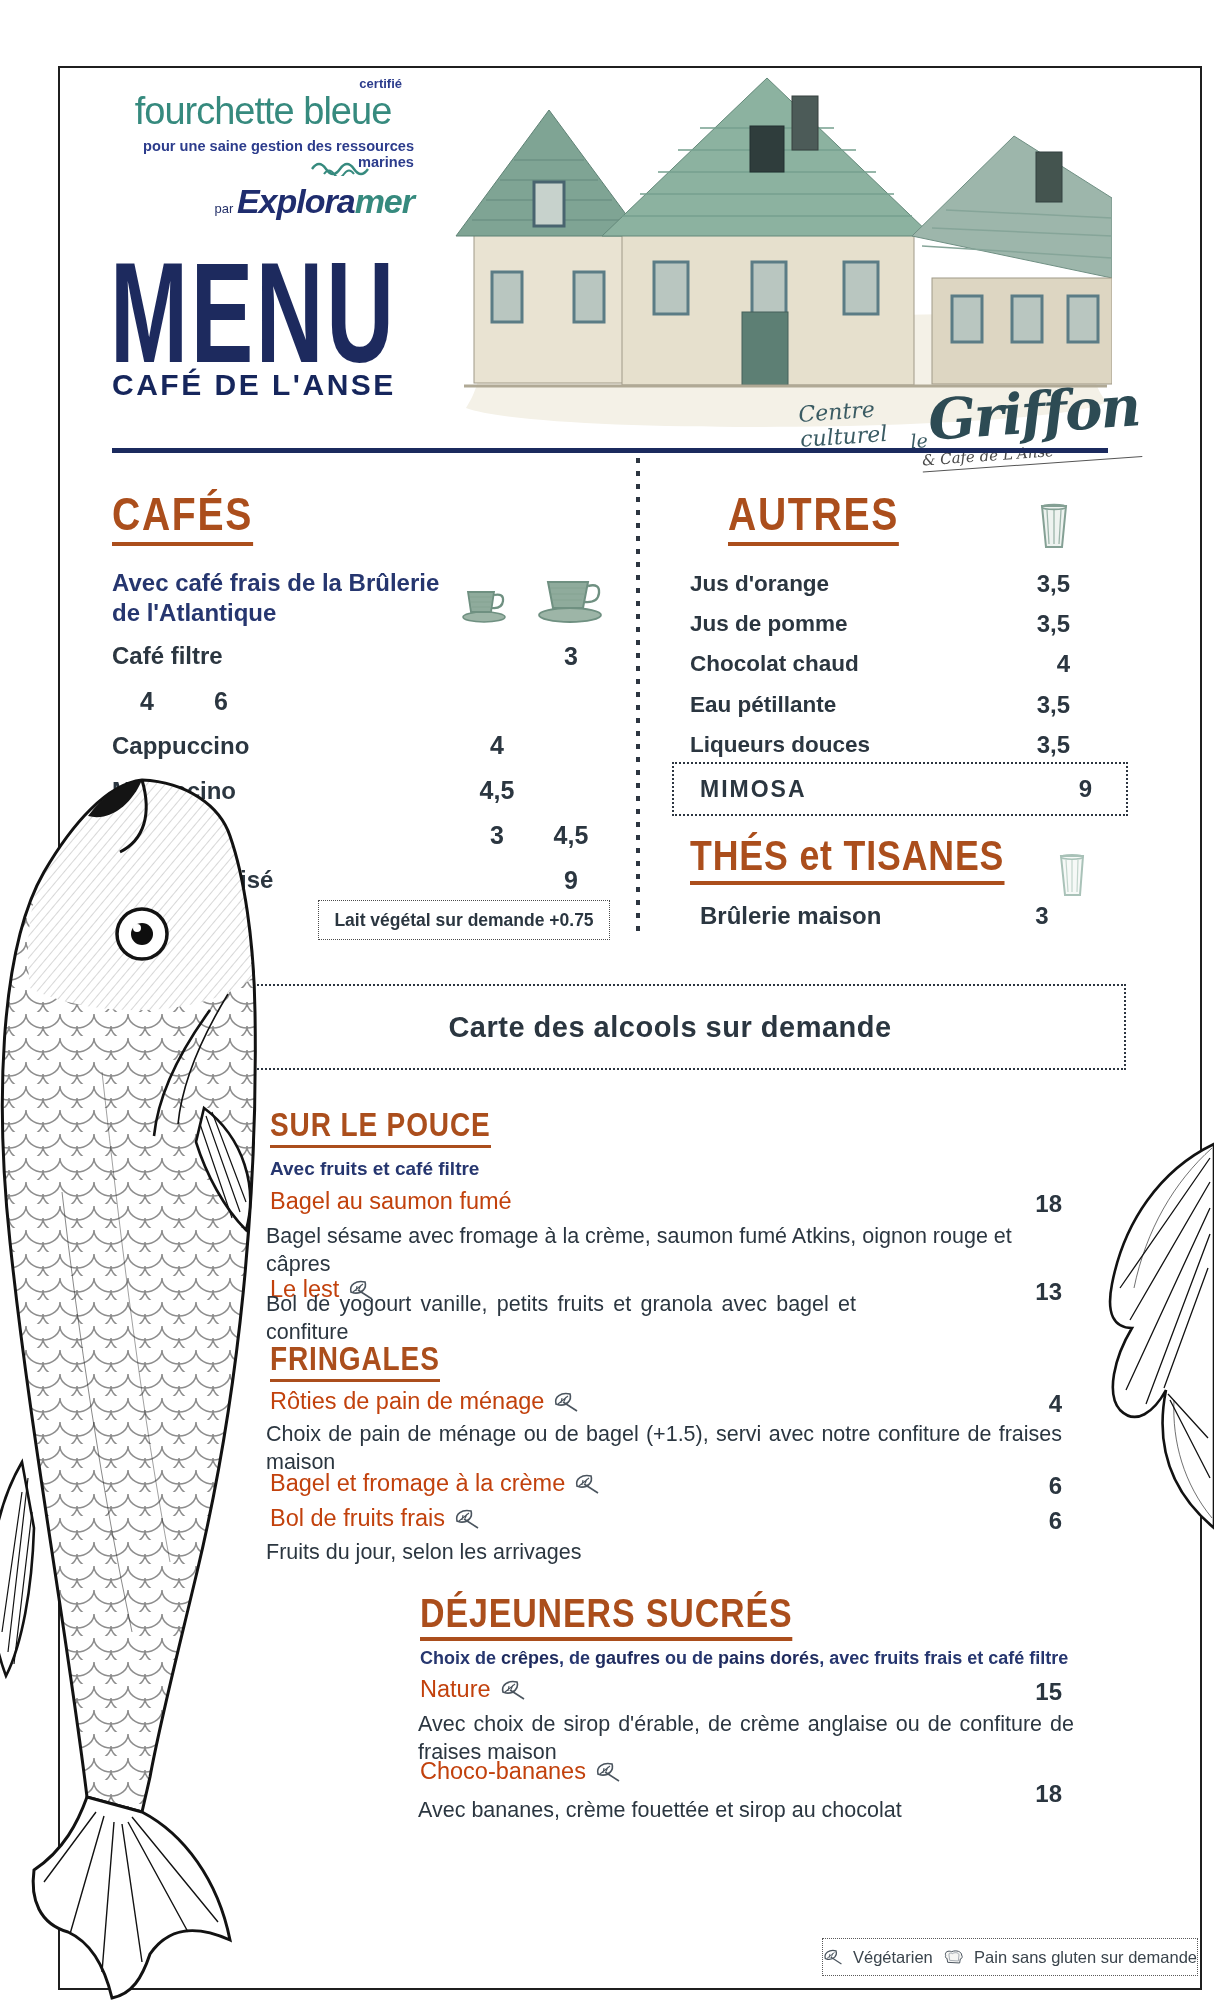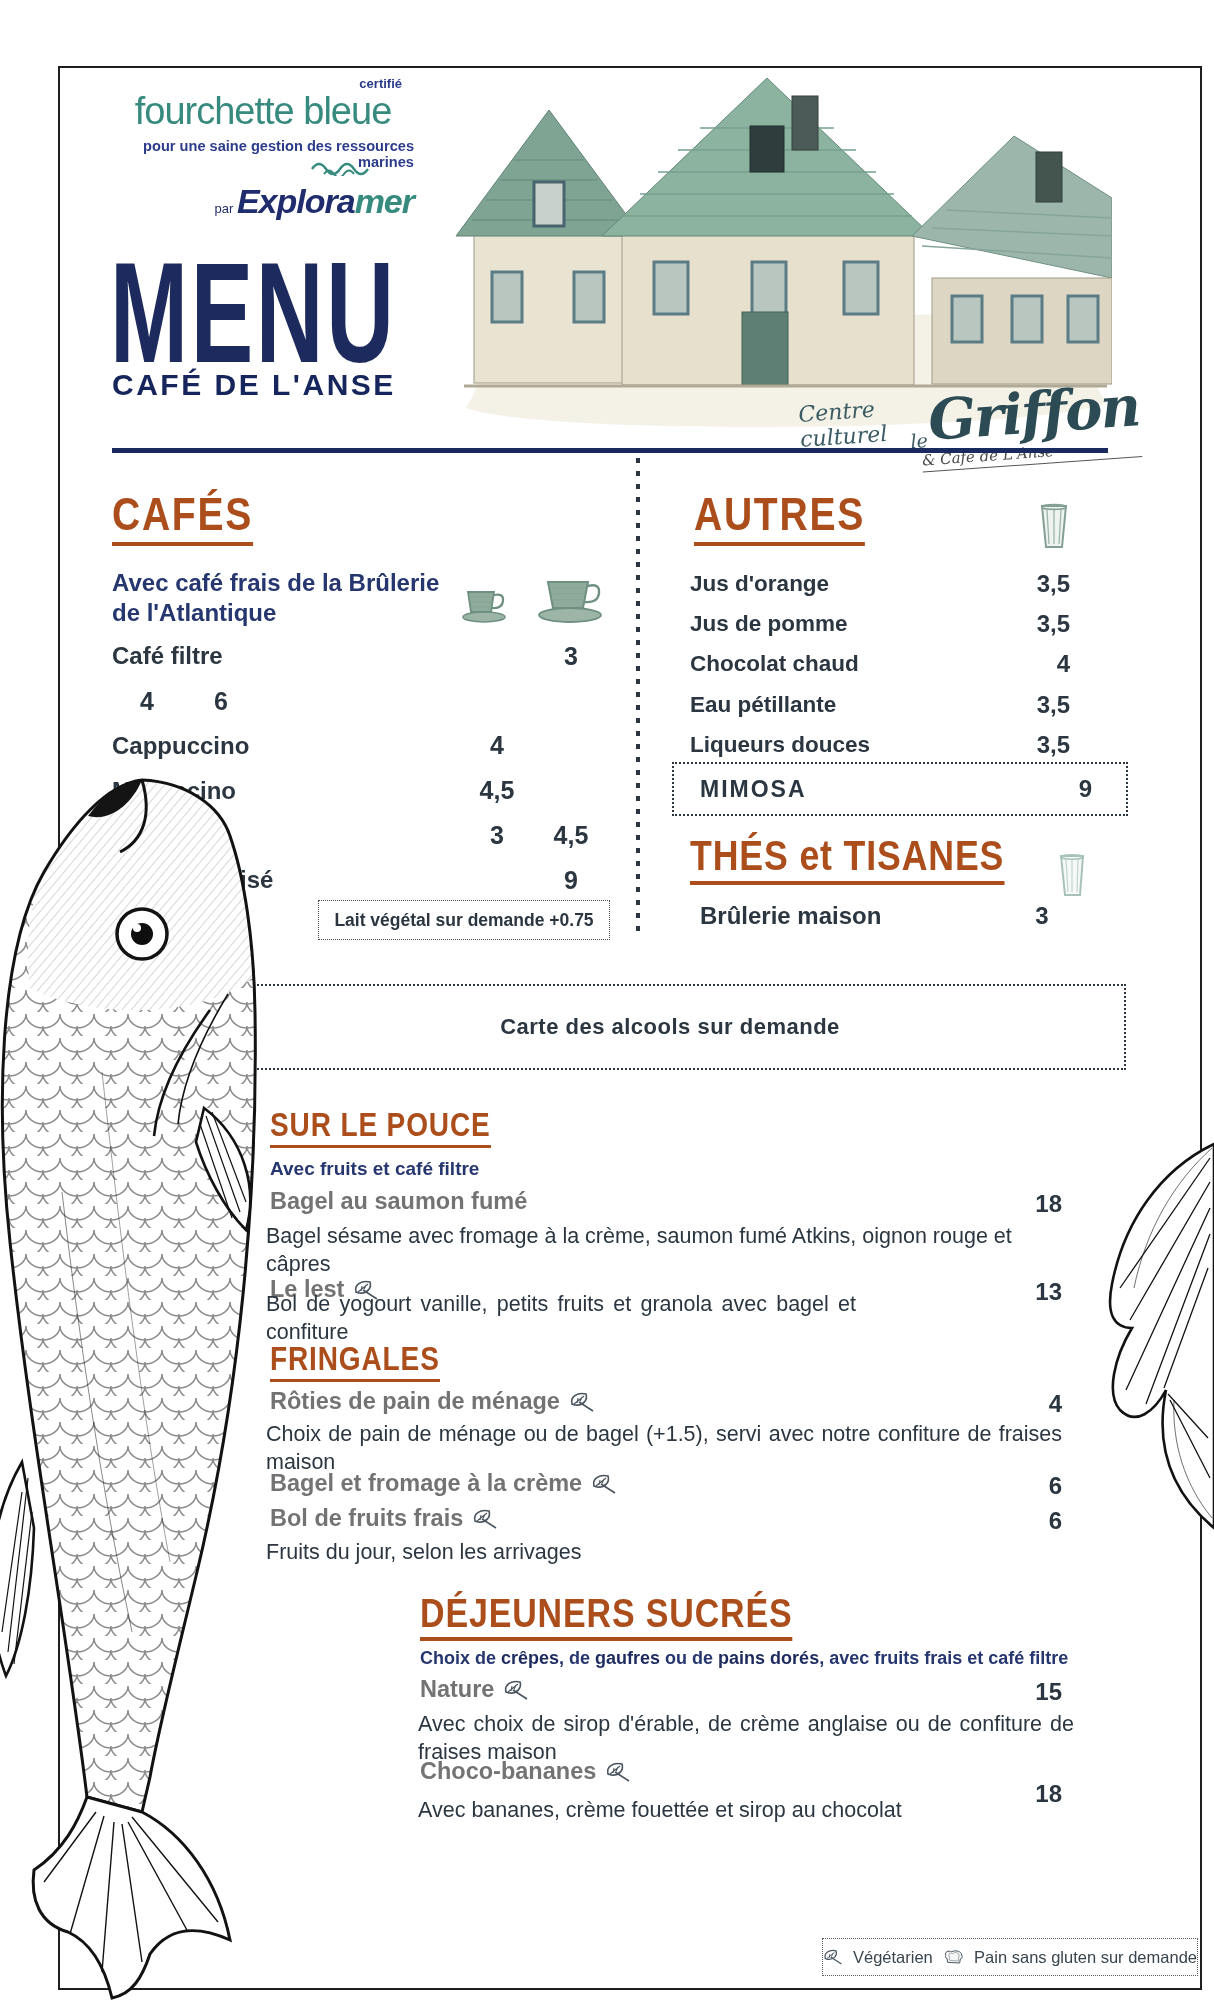--- a/index.html
+++ b/index.html
@@ -52,7 +52,7 @@
   #milkbox{left:318px;top:900px;width:290px;height:38px;border:1.5px dotted #4a4a4a;
            display:flex;align-items:center;justify-content:center;font-size:17.5px;font-weight:700;color:#2b3640;}
   
-  #autres-h{left:694px;top:488px;}
+  #autres-h{left:728px;top:488px;}
   #glass1{left:1036px;top:502px;}
   #autres-rows{left:690px;top:564px;width:380px;}
   .arow{display:flex;align-items:center;height:40.2px;}

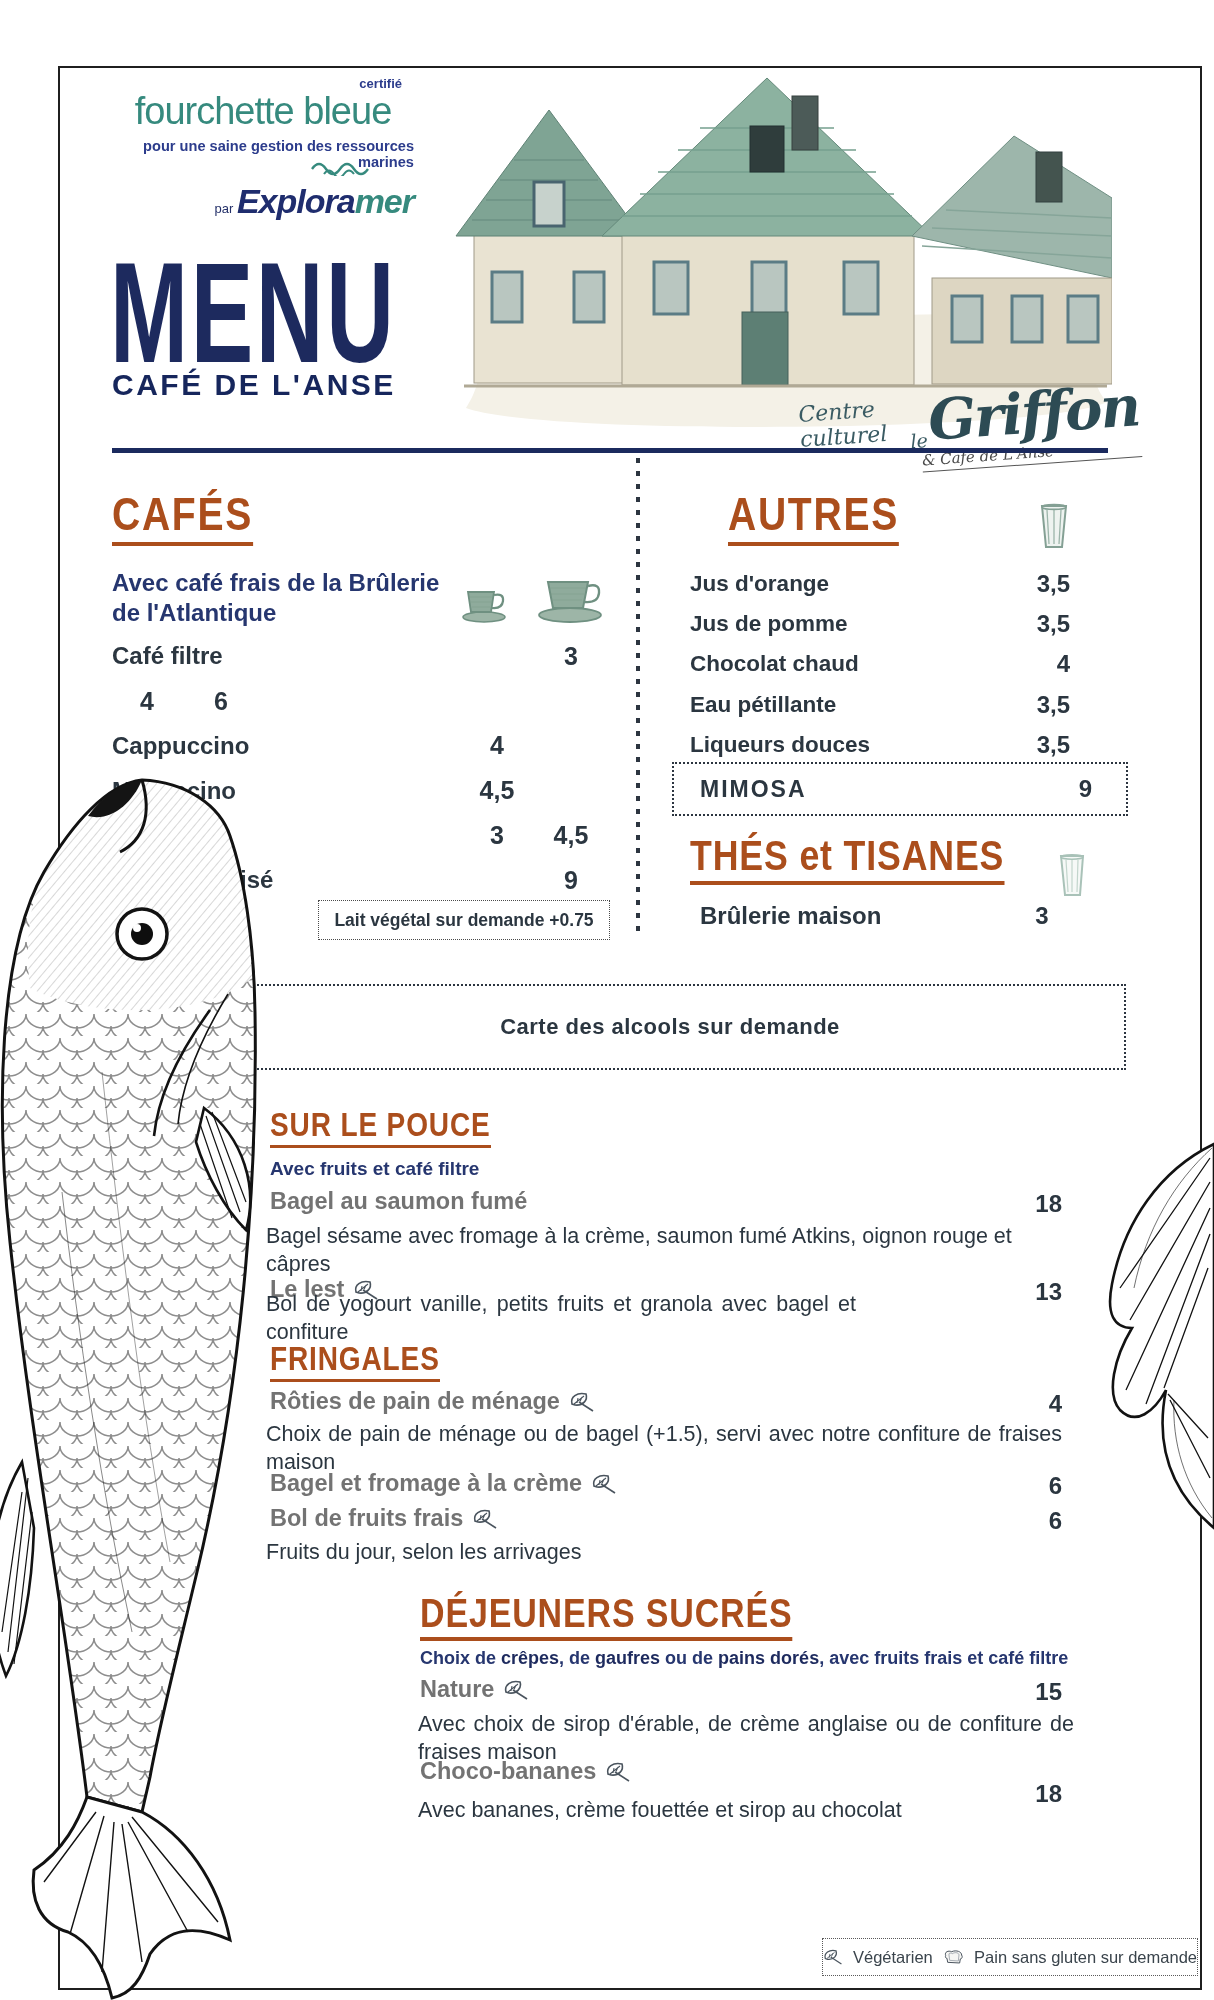--- a/index.html
+++ b/index.html
@@ -69,7 +69,7 @@
   #thes-row .pr{width:60px;text-align:center;font-size:24px;font-weight:700;}
   
   #alcool{left:214px;top:984px;width:908px;height:82px;border:2.5px dotted #2c3540;
-          display:flex;align-items:center;justify-content:center;font-size:22px;font-weight:700;color:#2b3640;letter-spacing:.5px;}
+          display:flex;align-items:center;justify-content:center;font-size:29px;font-weight:700;color:#2b3640;letter-spacing:.5px;}
   
   .food-note{font-size:19px;color:#26366f;font-weight:600;}
   .frow{display:flex;align-items:flex-start;}

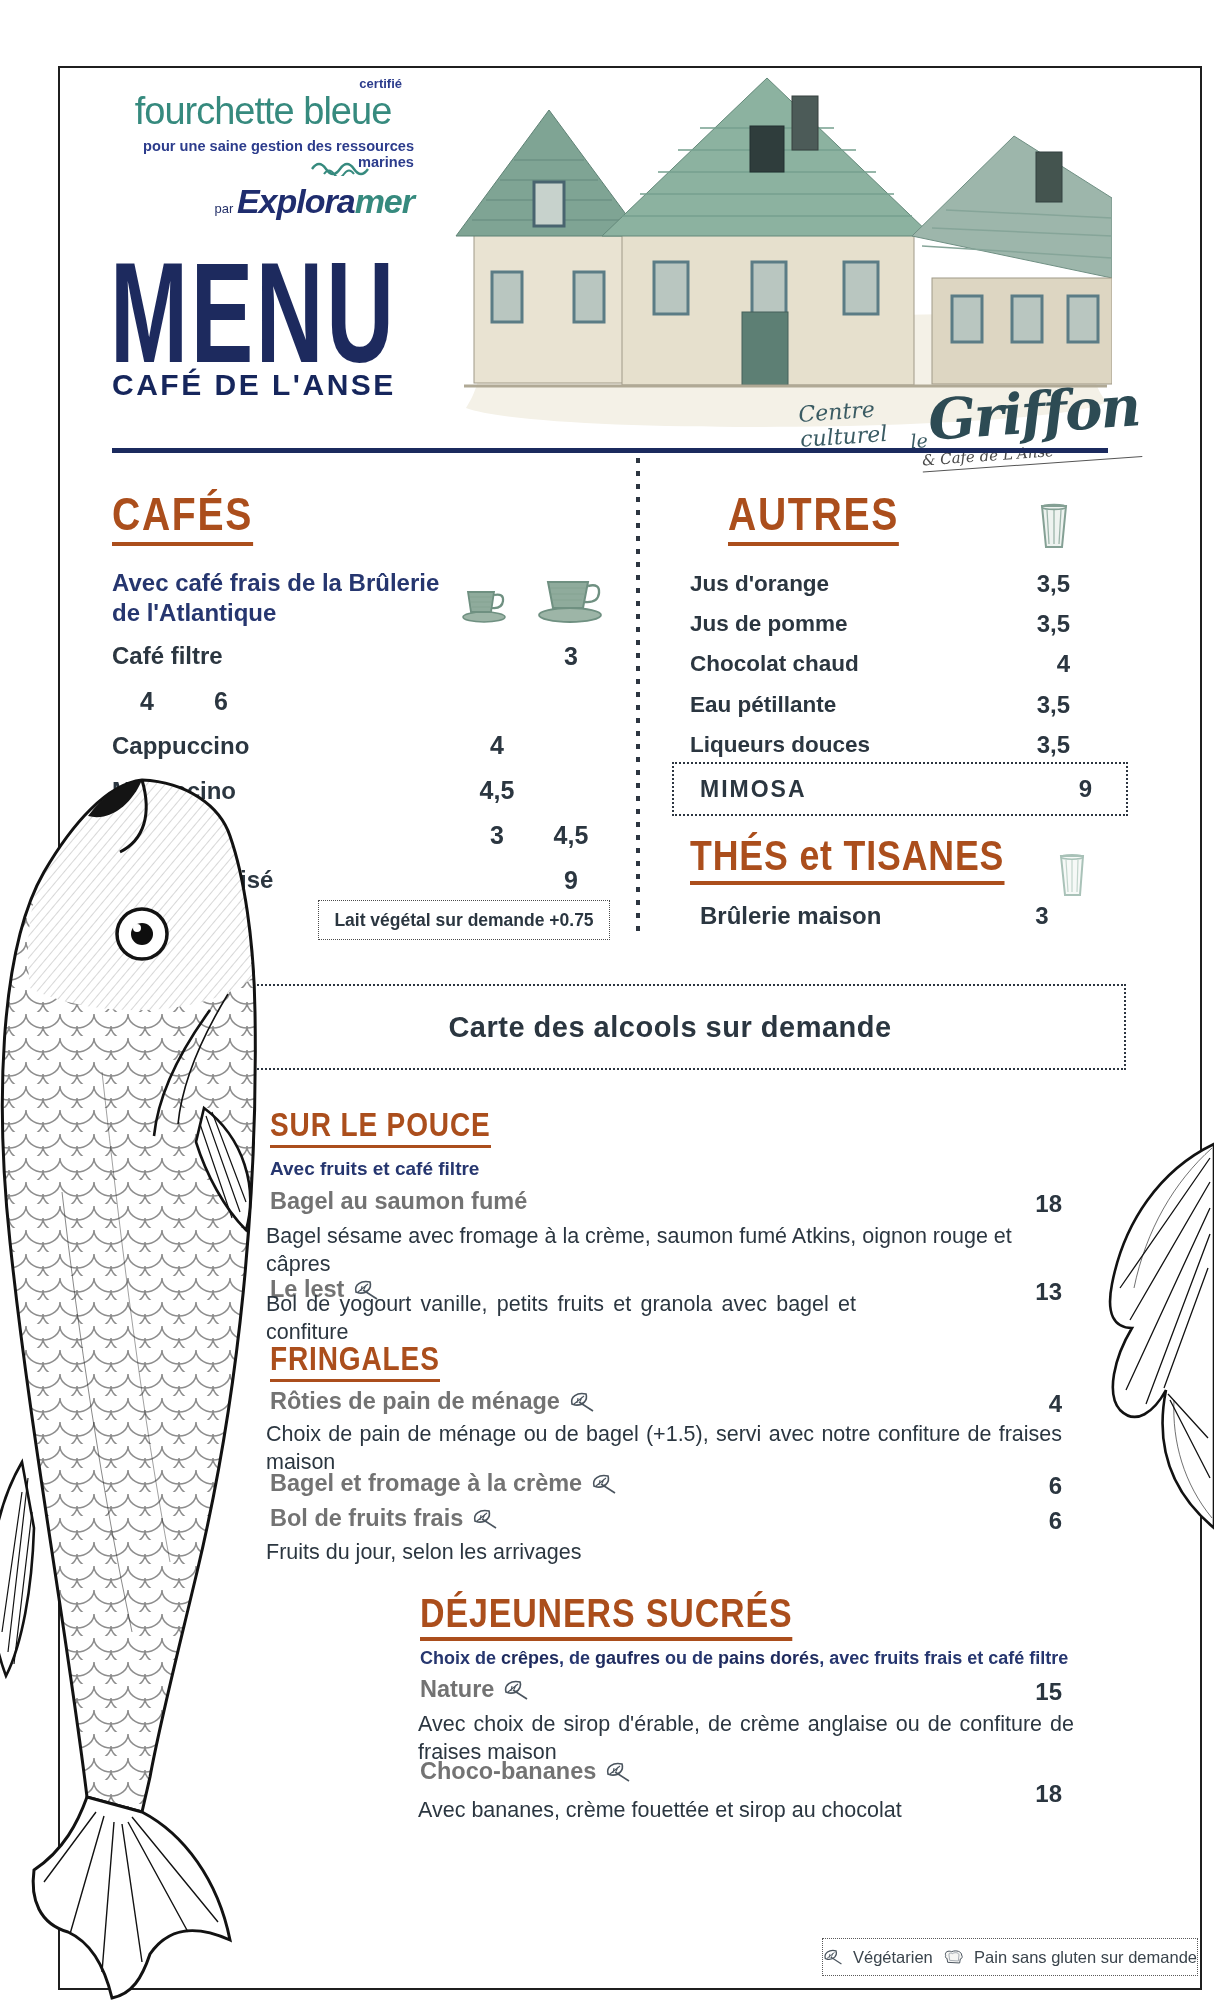--- a/index.html
+++ b/index.html
@@ -73,7 +73,7 @@
   
   .food-note{font-size:19px;color:#26366f;font-weight:600;}
   .frow{display:flex;align-items:flex-start;}
-  .frow .nm{flex:1;font-size:23.5px;font-weight:700;color:#737373;display:flex;align-items:center;gap:9px;}
+  .frow .nm{flex:1;font-size:23.5px;font-weight:400;color:#c2410c;display:flex;align-items:center;gap:9px;}
   .frow .pr{width:60px;text-align:right;font-size:24px;font-weight:700;margin-top:2px;}
   .fdesc{font-size:21.5px;color:#2b3640;line-height:1.32;}
   .just{text-align:justify;}

